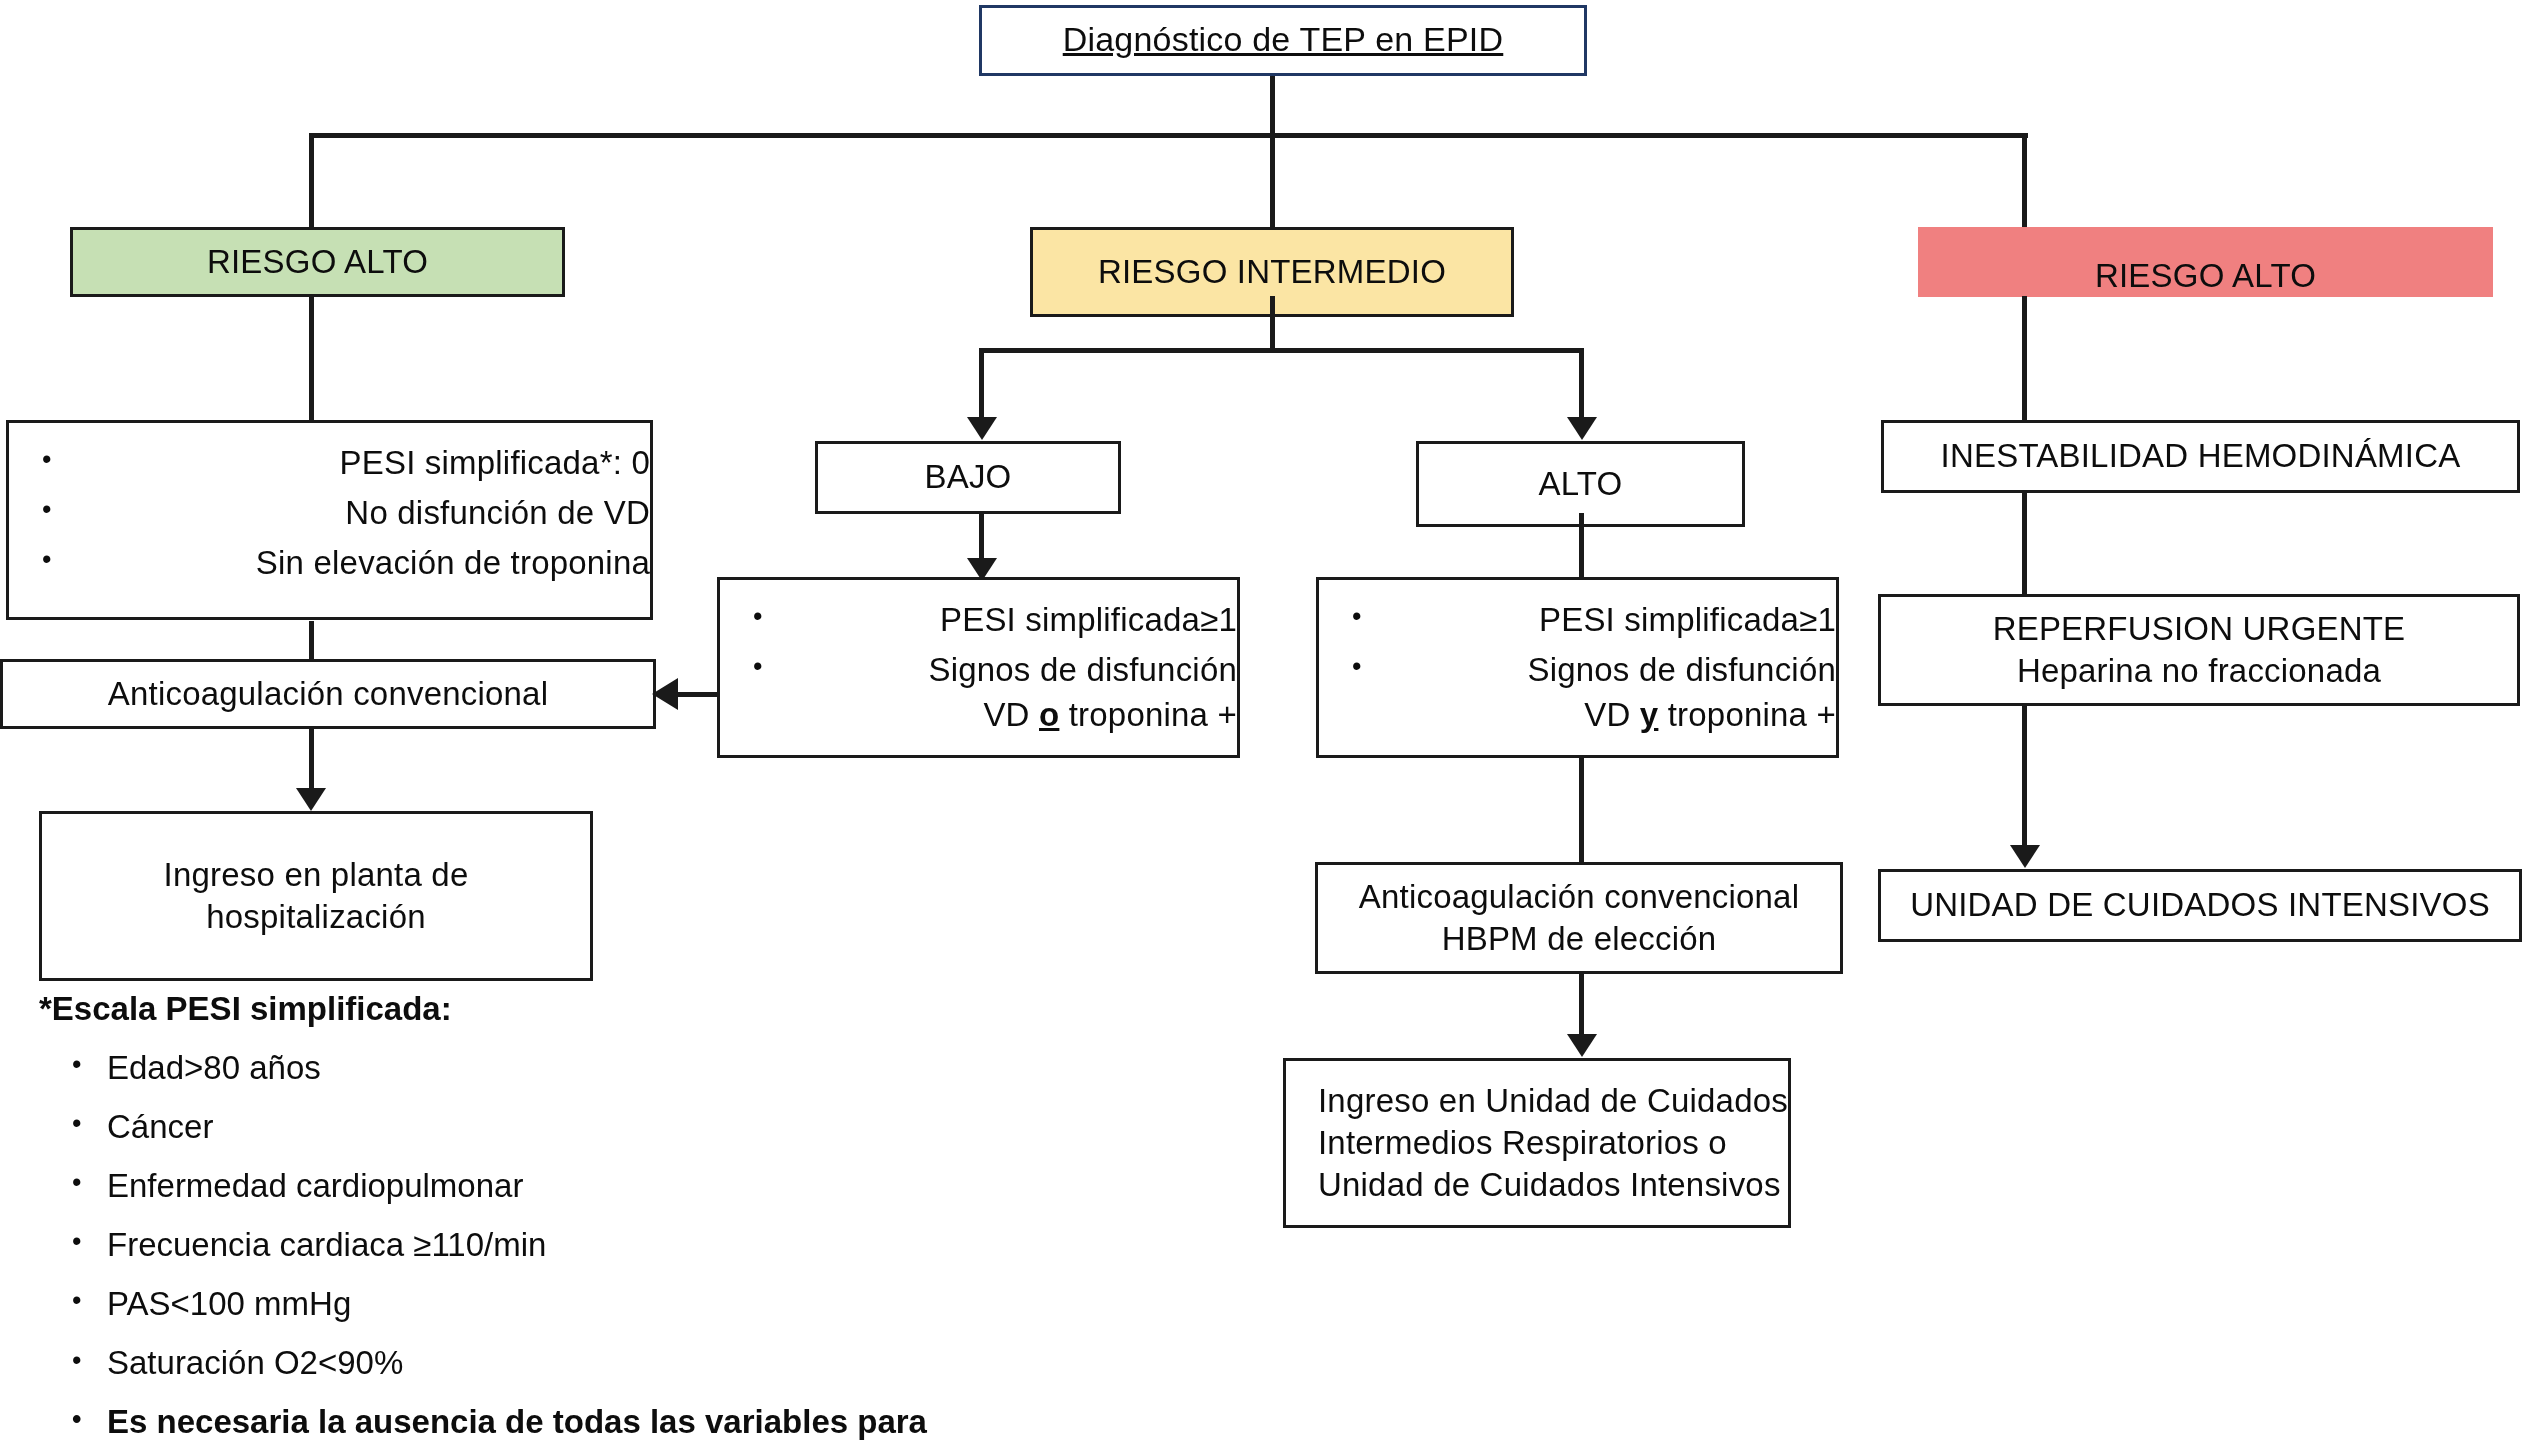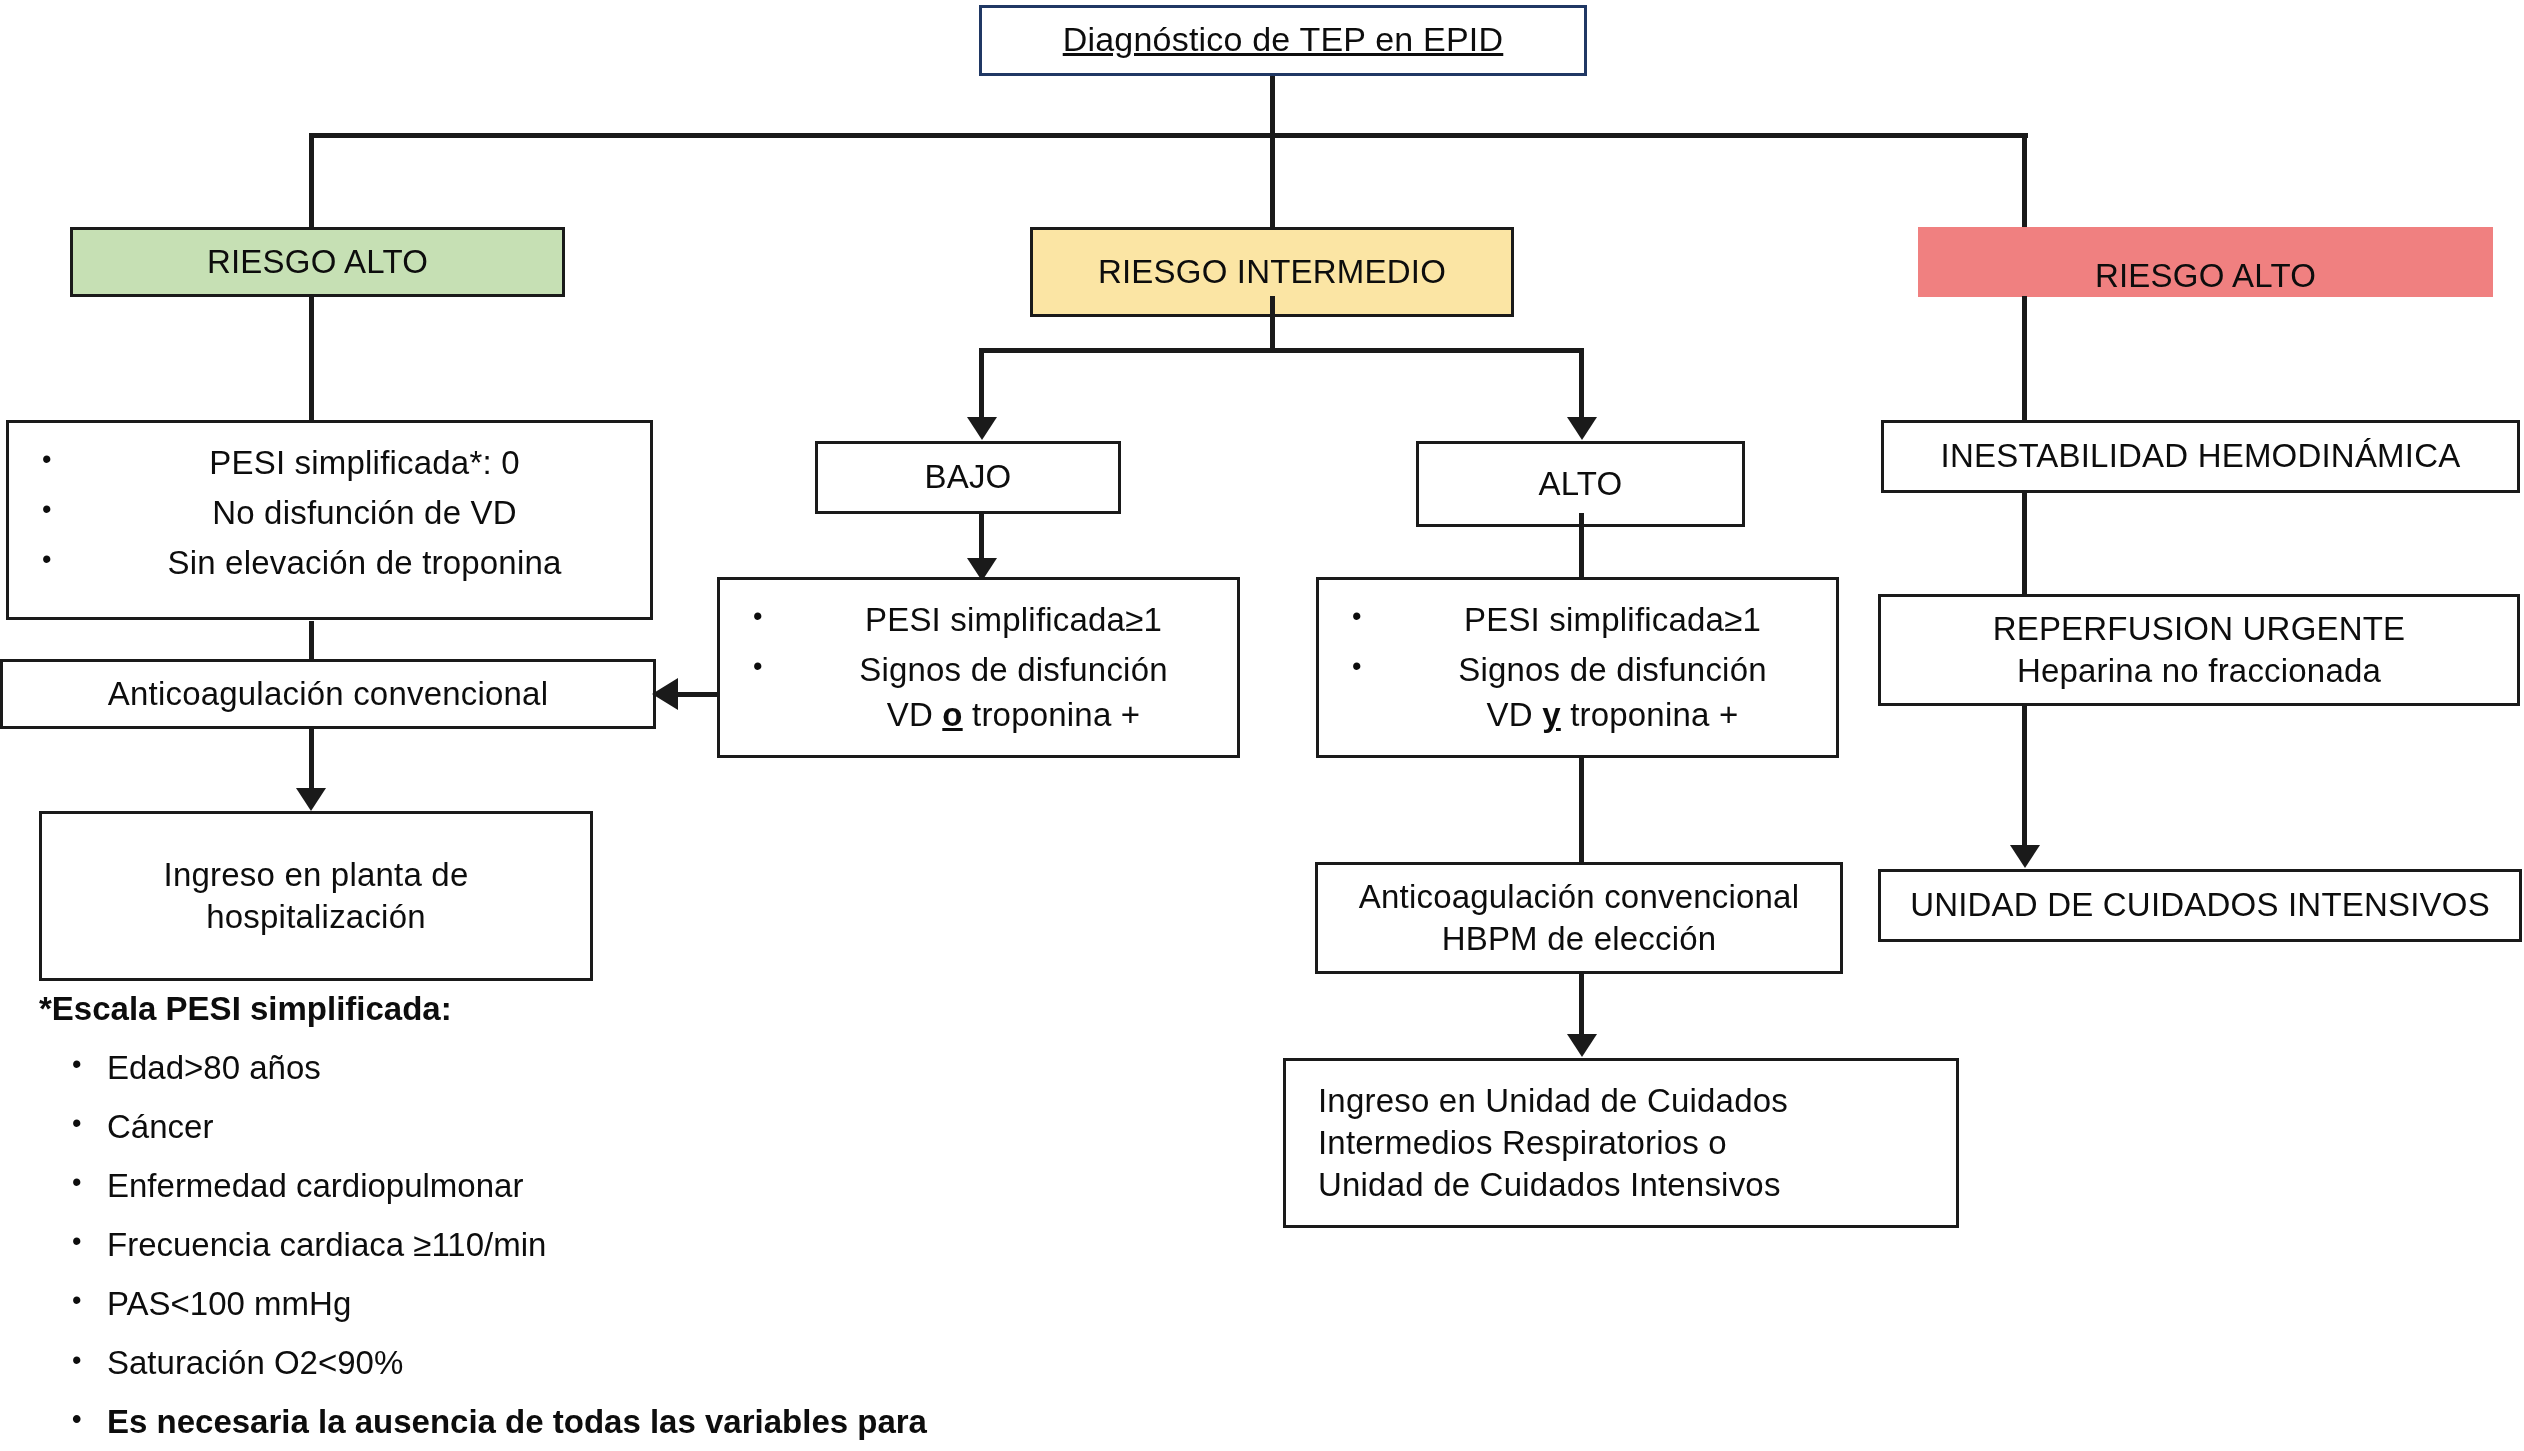--- a/index.html
+++ b/index.html
@@ -37,7 +37,7 @@
   .node.bullets{
     display:block;
     padding:16.6px 0 0 0;
-    text-align:center;
+    text-align:right;
   }
   .node.leftpad{justify-content:flex-start;}
   .ul{

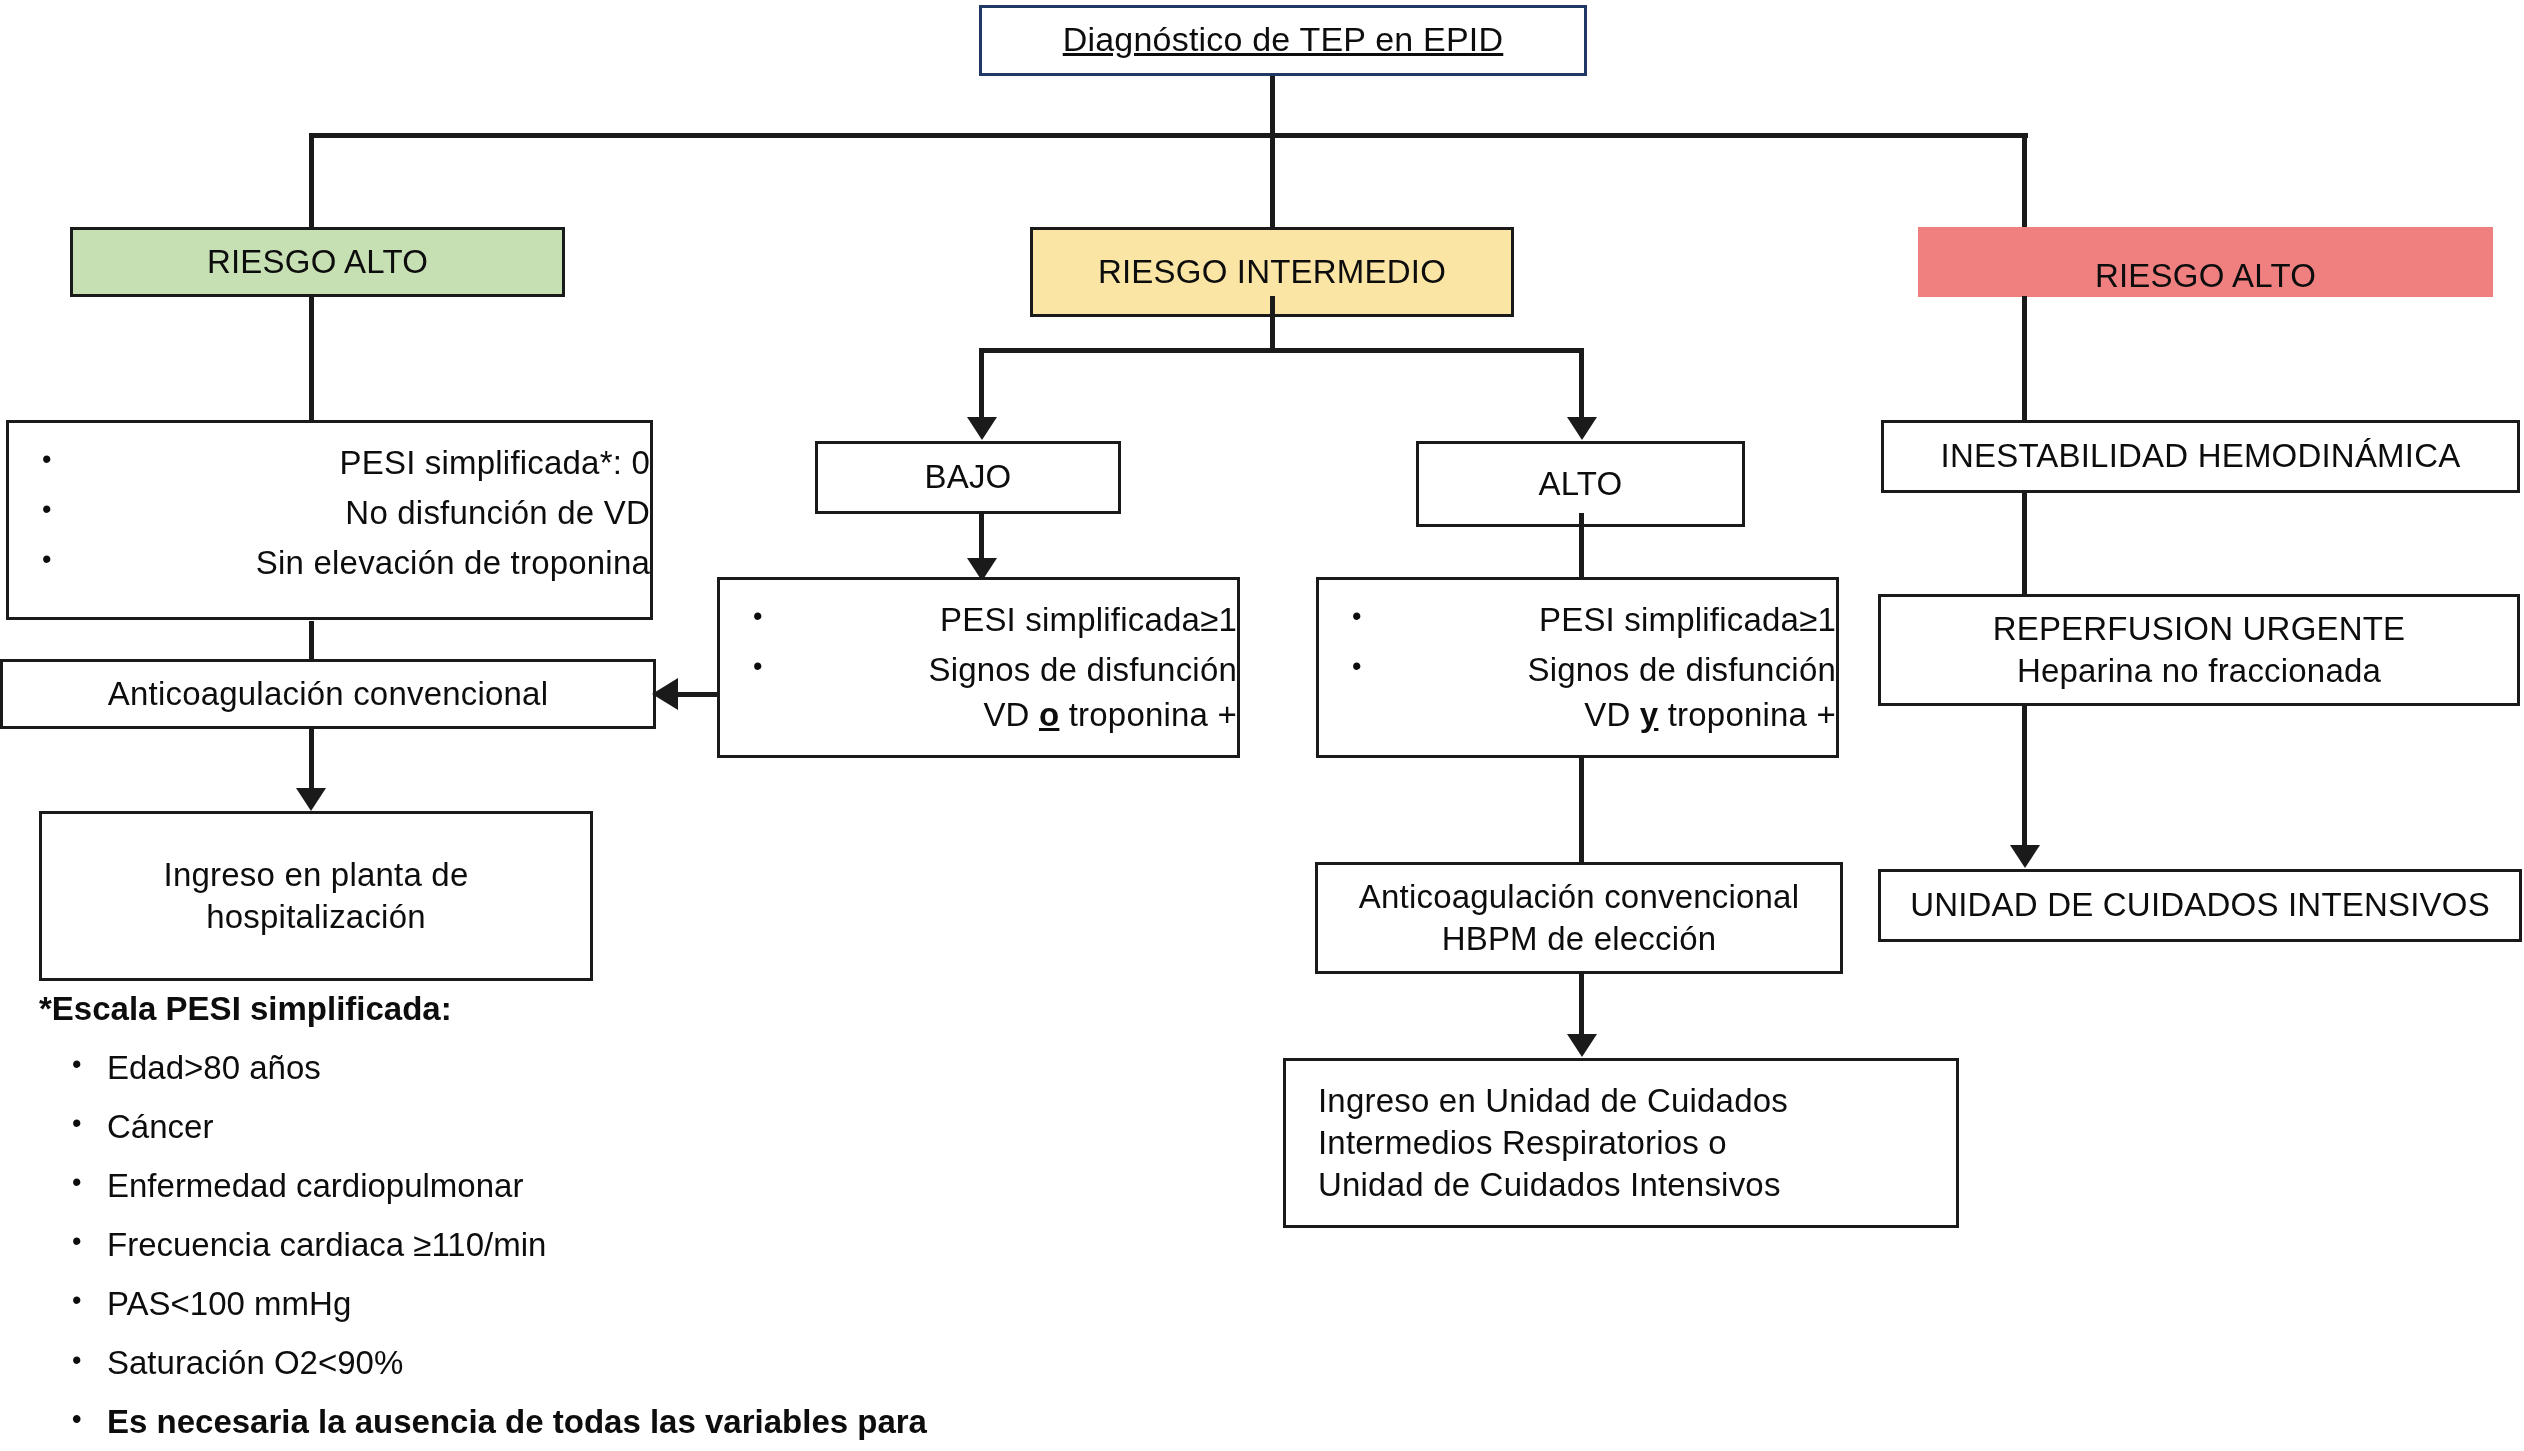--- a/index.html
+++ b/index.html
@@ -189,7 +189,7 @@
   <div class="vline" style="left:1579px;top:974px;height:68px;"></div>
   <div class="arrow-down" style="left:1567px;top:1034px;"></div>
 
-  <div class="node multiline leftpad" style="left:1283px;top:1058px;width:676px;height:170px;padding-left:32px;text-align:left;">
+  <div class="node multiline leftpad" style="left:1283px;top:1058px;width:508px;height:170px;padding-left:32px;text-align:left;">
     <span>Ingreso en Unidad de Cuidados
 Intermedios Respiratorios o
 Unidad de Cuidados Intensivos</span>

